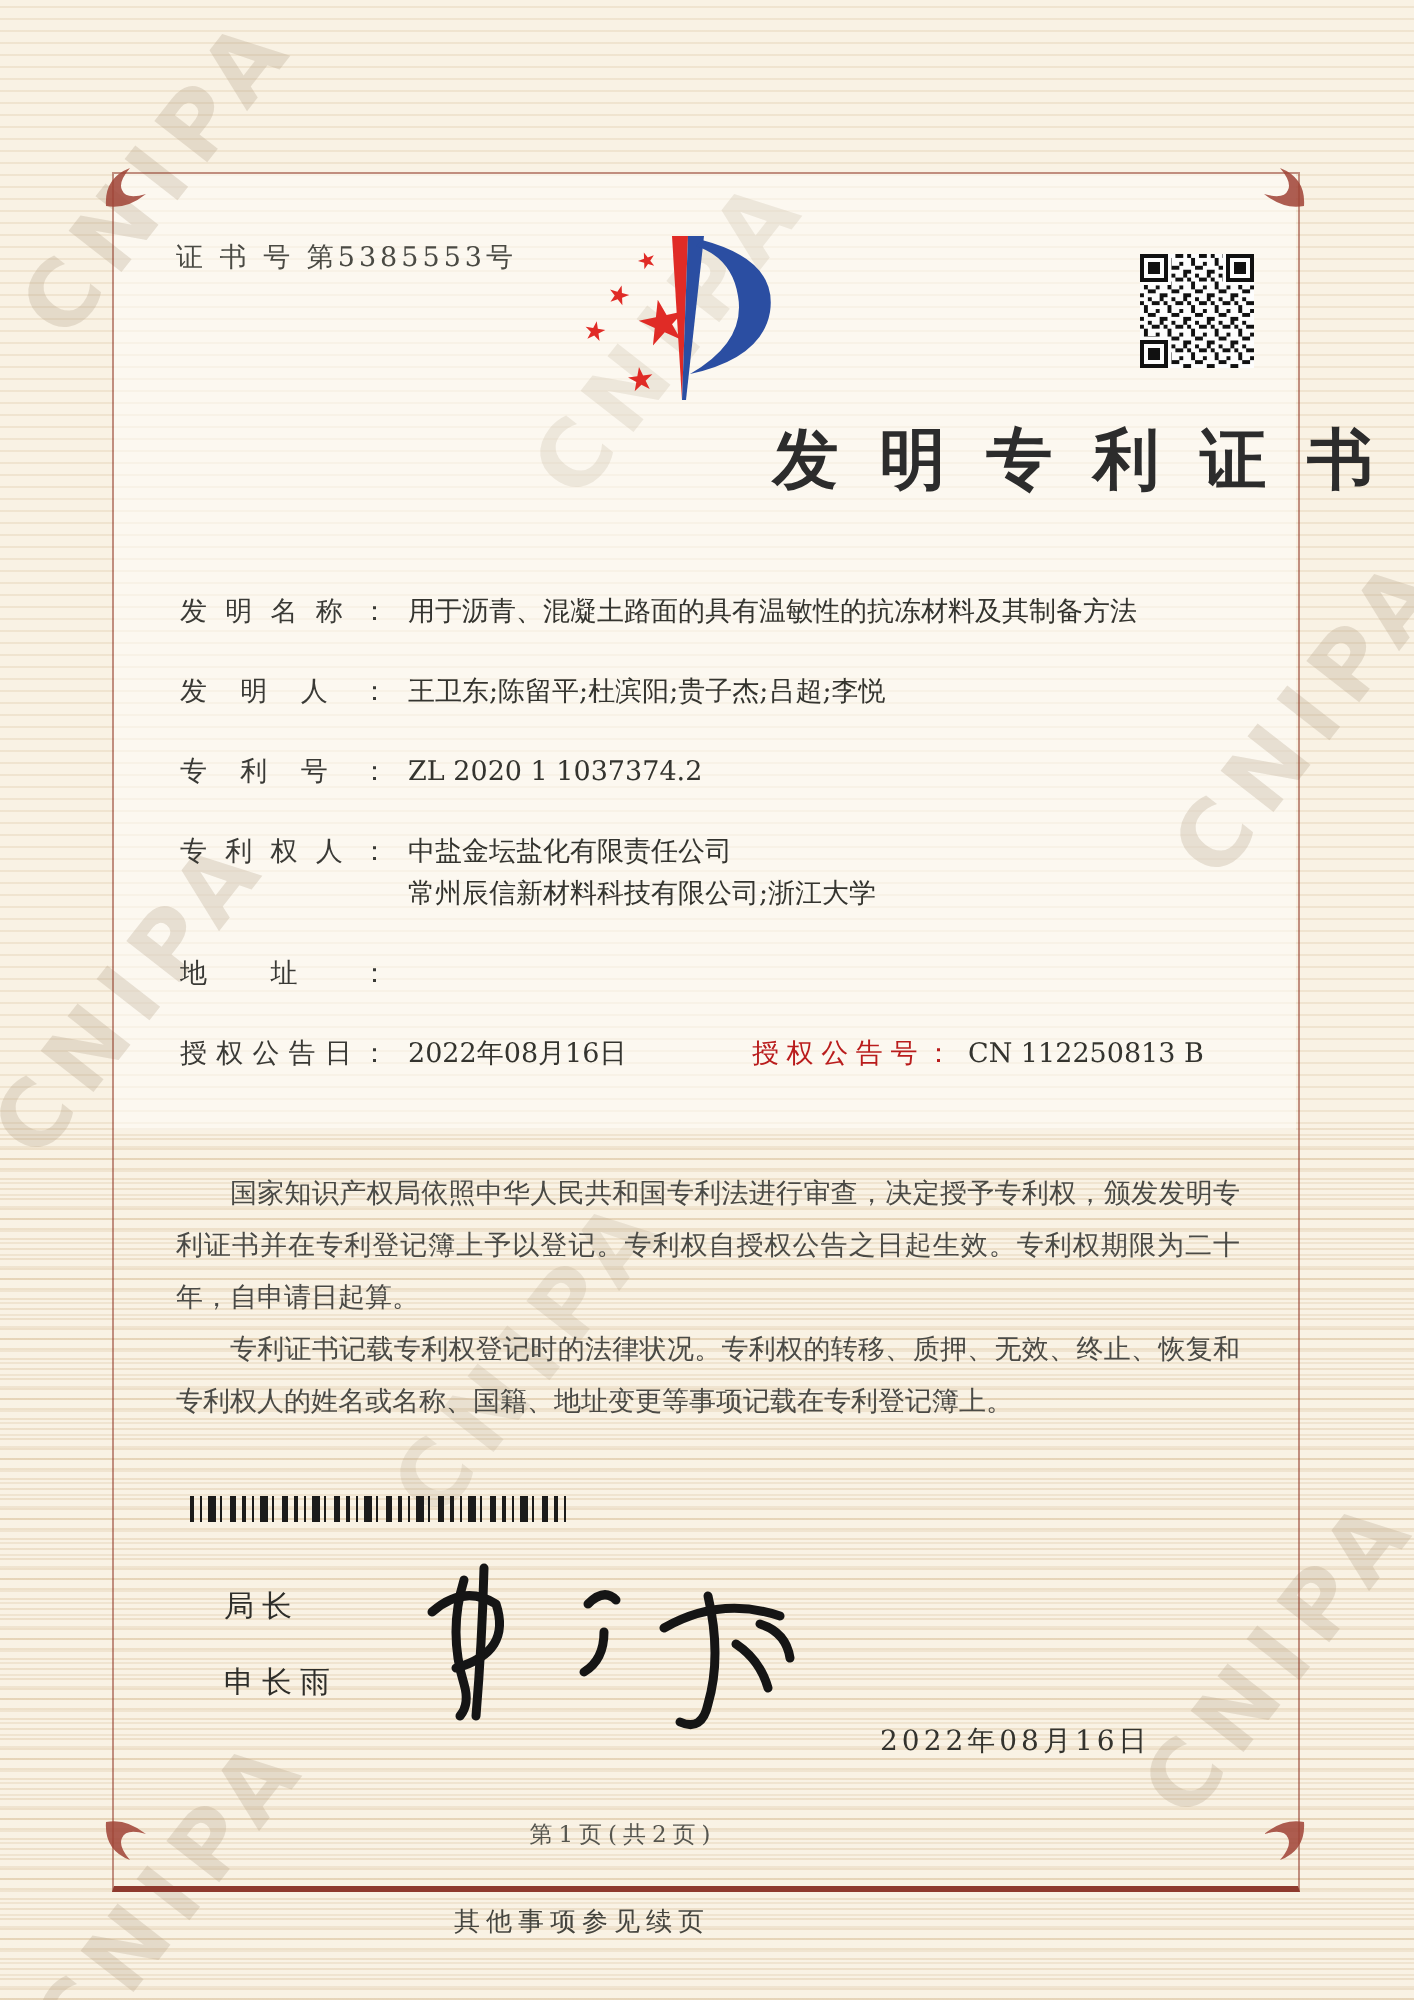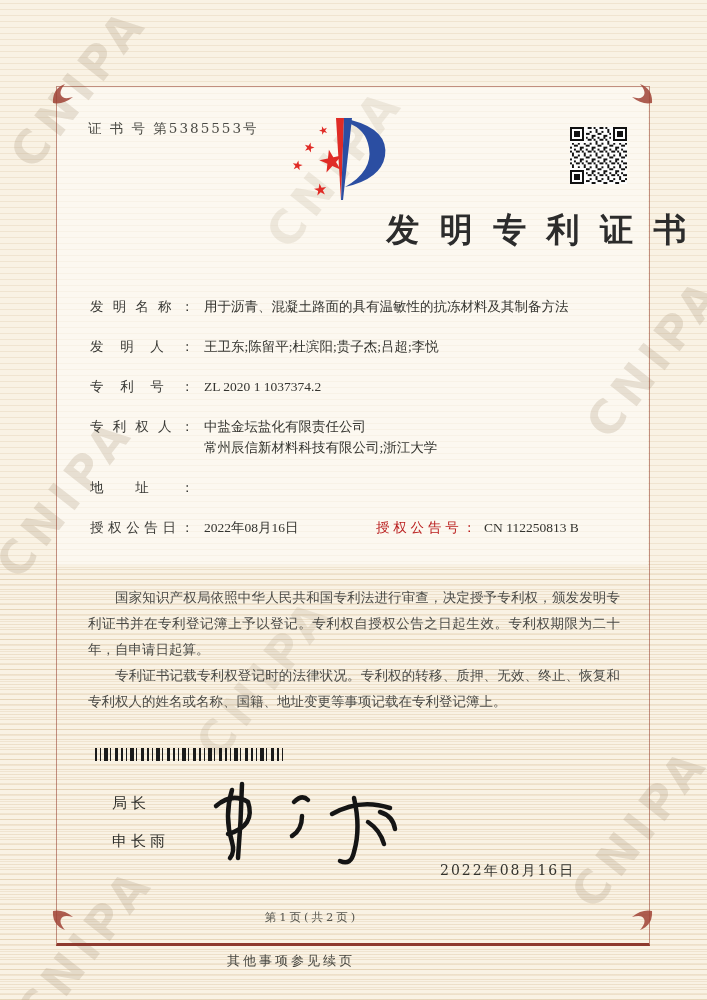--- a/index.html
+++ b/index.html
@@ -49,7 +49,7 @@
     letter-spacing:0.62em; text-indent:0.62em;
   }
 
-  .fields { position:absolute; z-index:4; left:90px; top:296px; width:528px; font-size:13.5px; line-height:21px;font-family:Liberation Serif, serif; }
+  .fields { position:absolute; z-index:4; left:90px; top:296px; width:528px; font-size:13.5px; line-height:21px; }
   .frow { display:flex; align-items:flex-start; margin-bottom:19px; }
   .flabel { flex:0 0 104px; margin-right:10px; text-align:justify; text-align-last:justify; color:#3a3a36; }
   .fvalue { flex:1; color:#34342f; }

